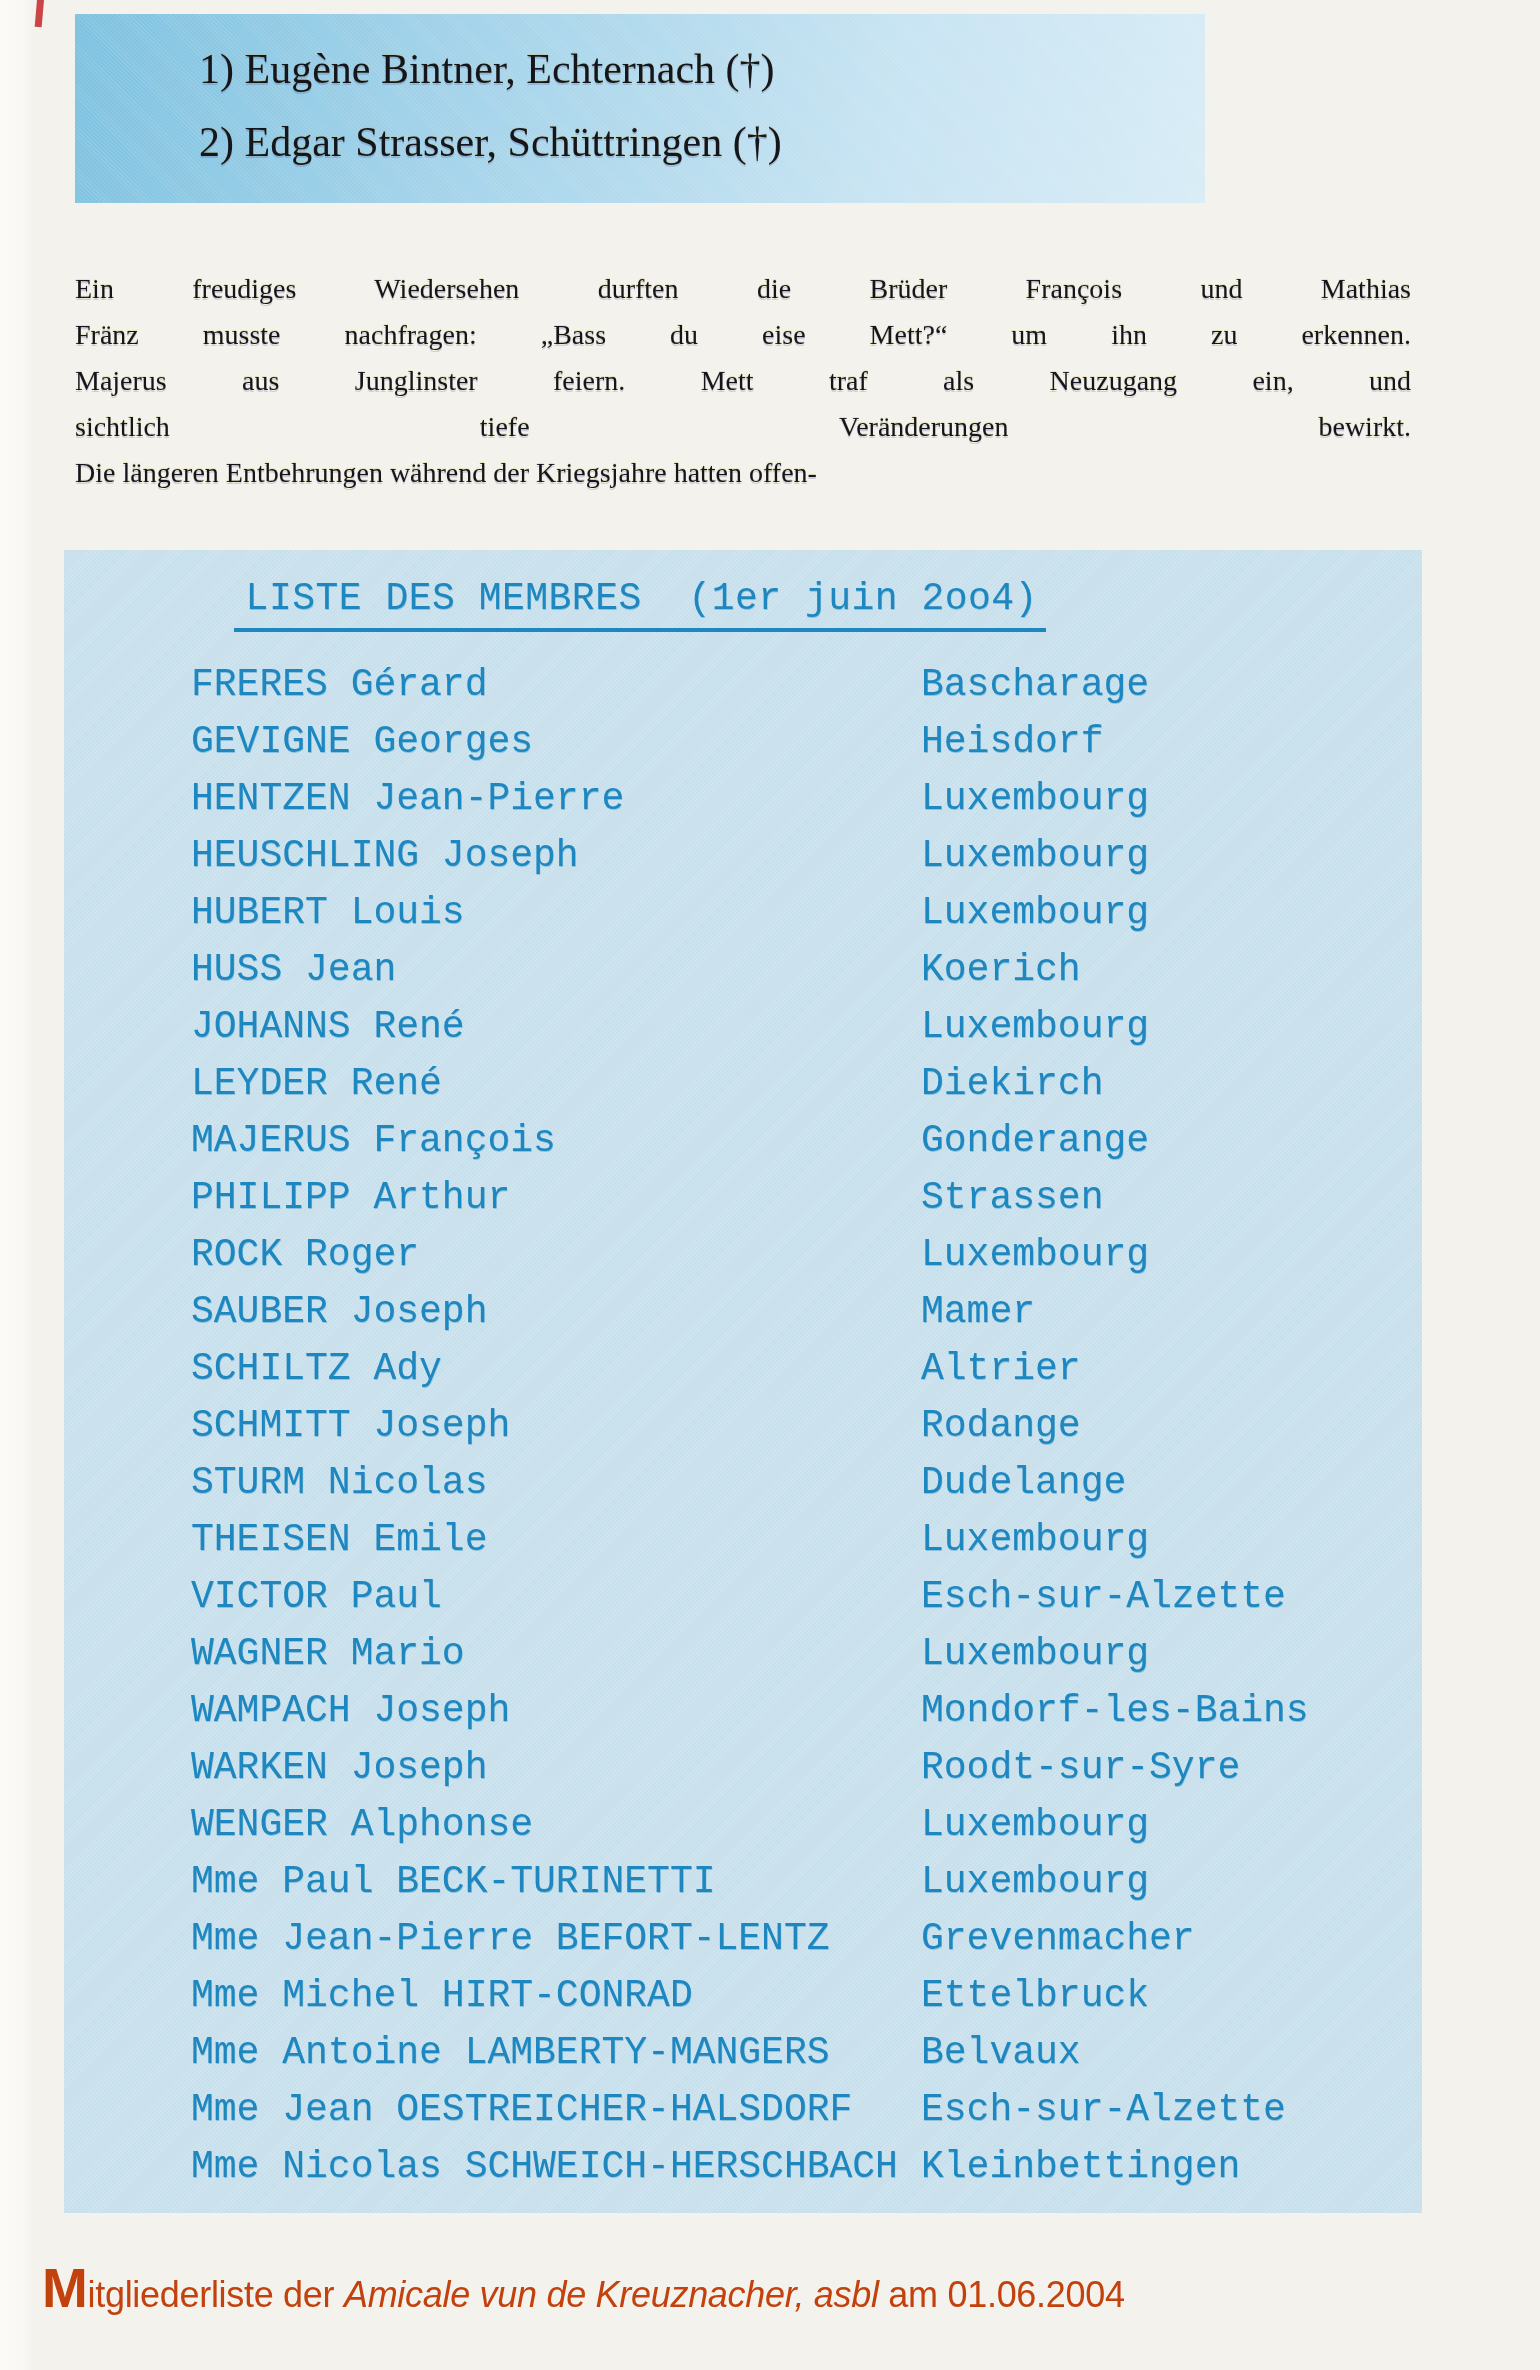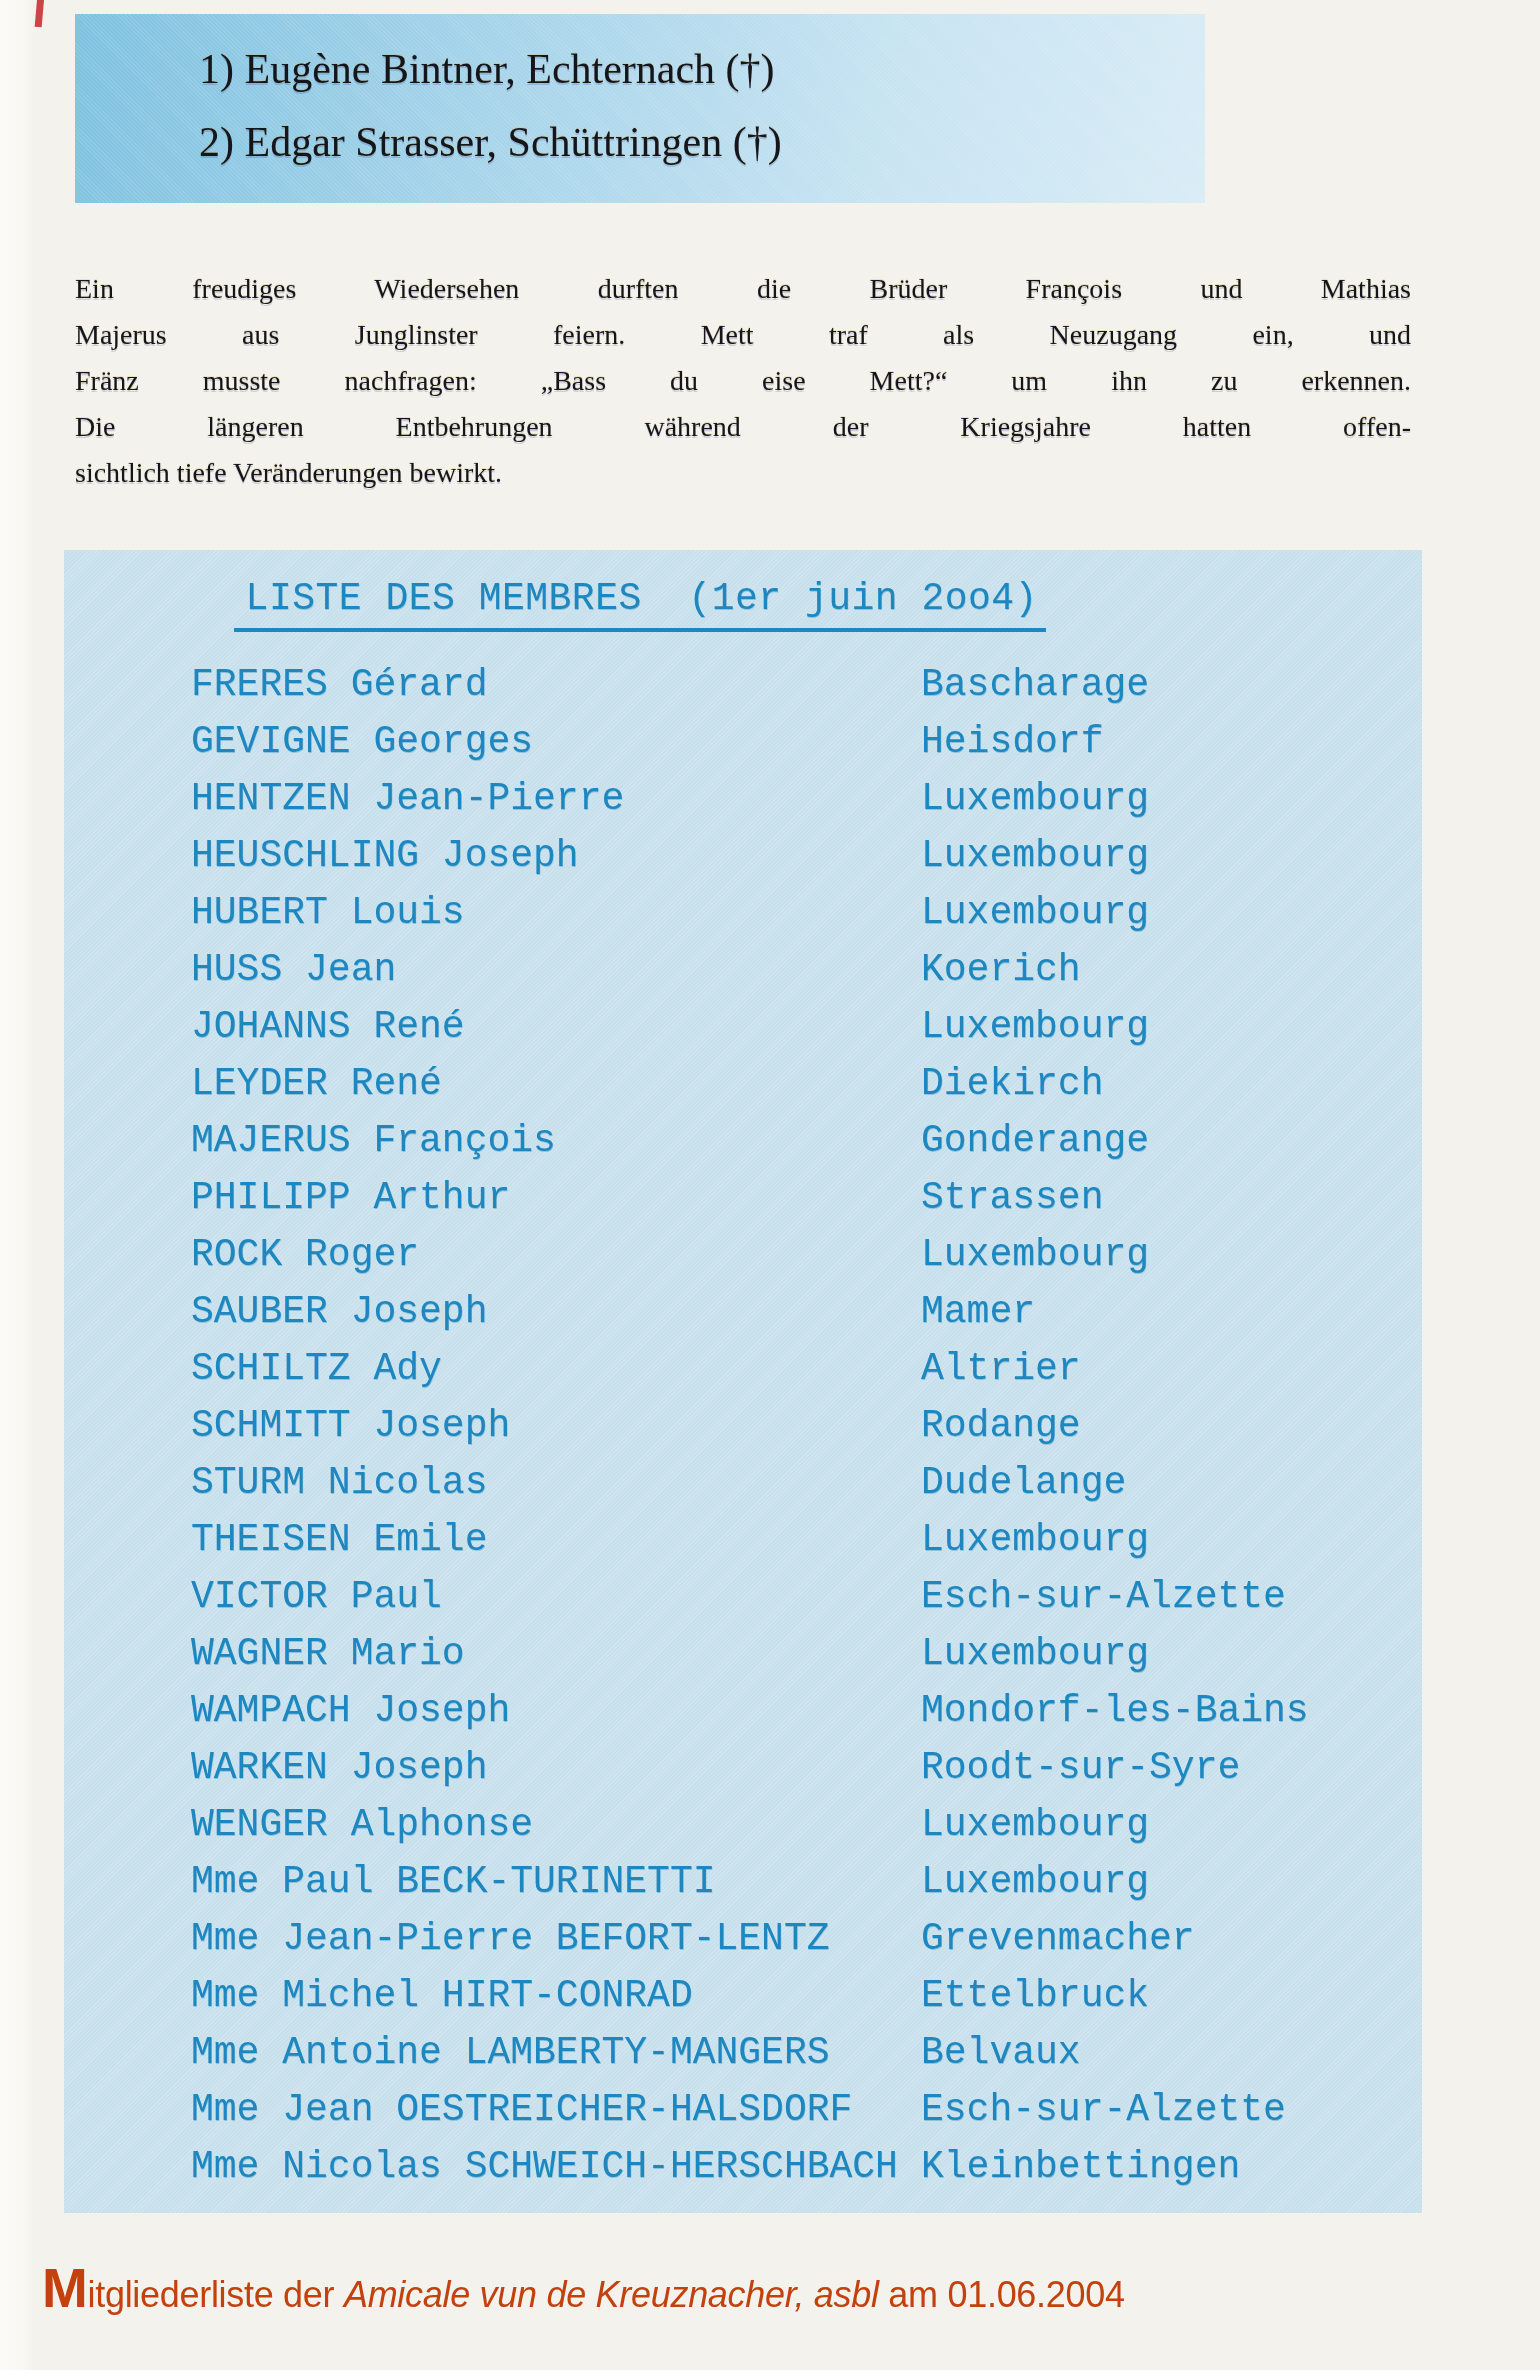--- a/index.html
+++ b/index.html
@@ -143,8 +143,8 @@
 
   <section class="paragraph">
       <div class="para-line">Ein freudiges Wiedersehen durften die Brüder François und Mathias</div>
+      <div class="para-line">Fränz musste nachfragen: „Bass du eise Mett?“ um ihn zu erkennen.</div>
       <div class="para-line">Majerus aus Junglinster feiern. Mett traf als Neuzugang ein, und</div>
-      <div class="para-line">Fränz musste nachfragen: „Bass du eise Mett?“ um ihn zu erkennen.</div>
       <div class="para-line">Die längeren Entbehrungen während der Kriegsjahre hatten offen-</div>
       <div class="para-line">sichtlich tiefe Veränderungen bewirkt.</div>
     </section>

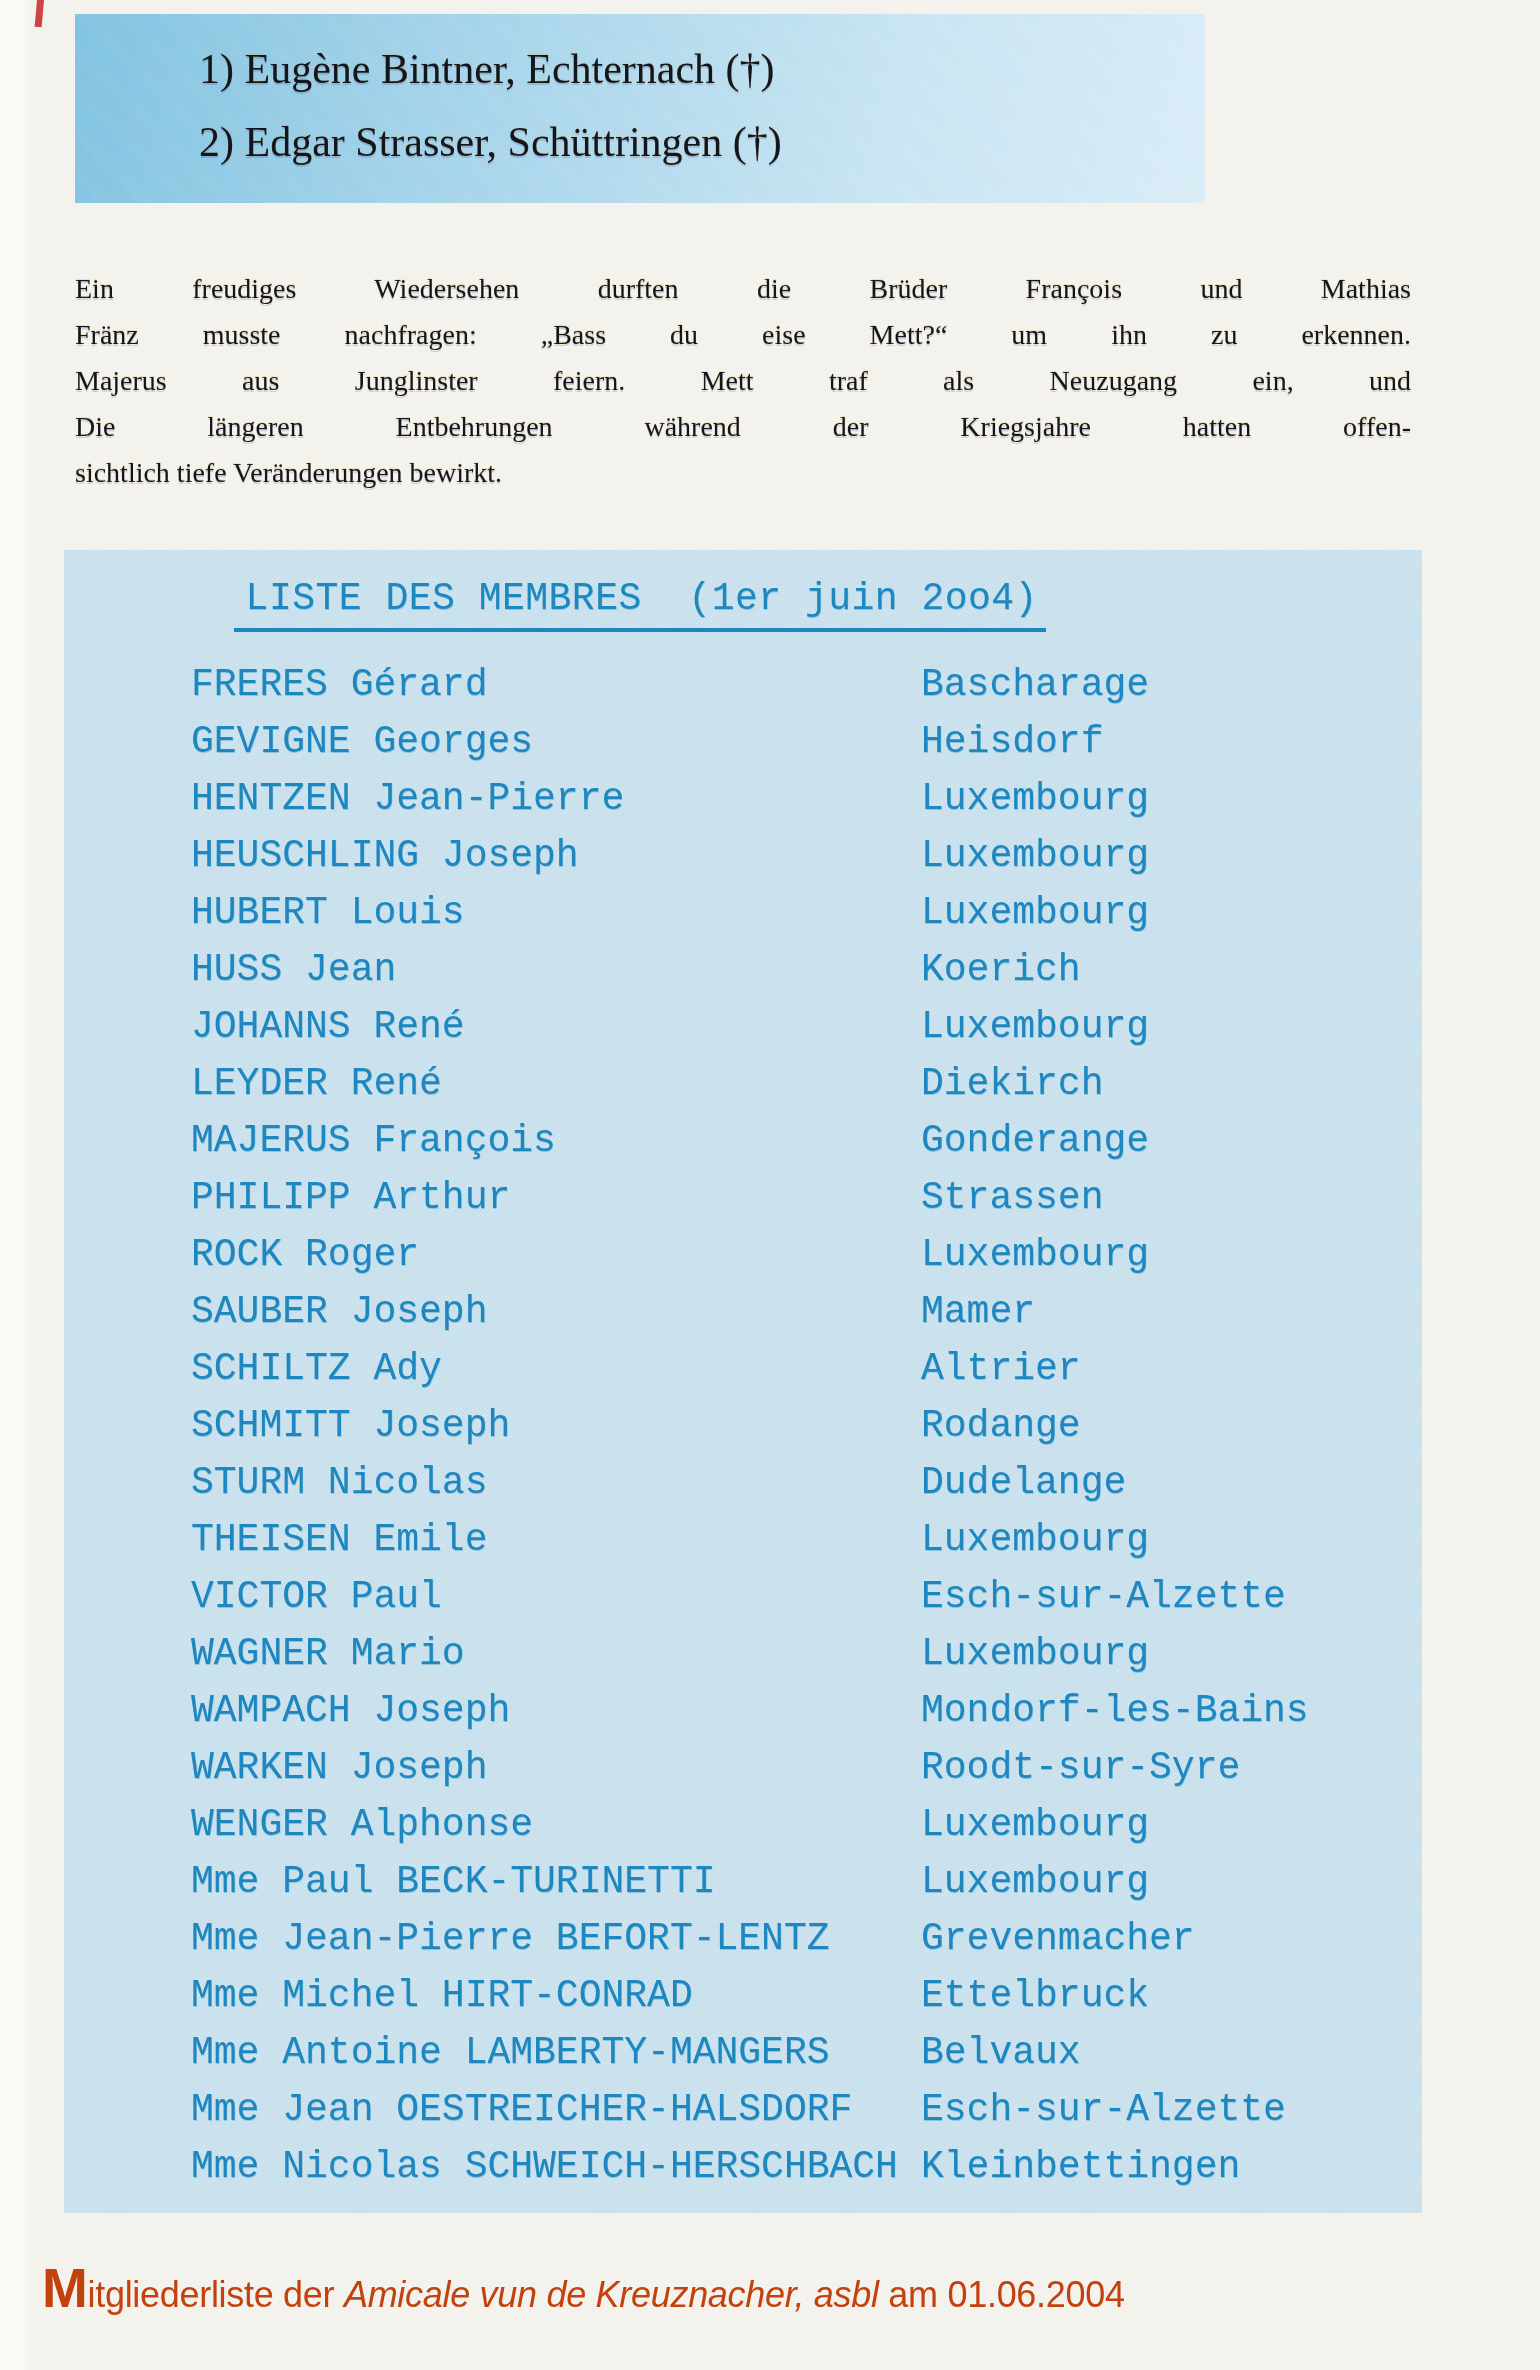--- a/index.html
+++ b/index.html
@@ -145,8 +145,8 @@
       <div class="para-line">Ein freudiges Wiedersehen durften die Brüder François und Mathias</div>
       <div class="para-line">Fränz musste nachfragen: „Bass du eise Mett?“ um ihn zu erkennen.</div>
       <div class="para-line">Majerus aus Junglinster feiern. Mett traf als Neuzugang ein, und</div>
+      <div class="para-line">sichtlich tiefe Veränderungen bewirkt.</div>
       <div class="para-line">Die längeren Entbehrungen während der Kriegsjahre hatten offen-</div>
-      <div class="para-line">sichtlich tiefe Veränderungen bewirkt.</div>
     </section>
 
   <section class="list-box">

